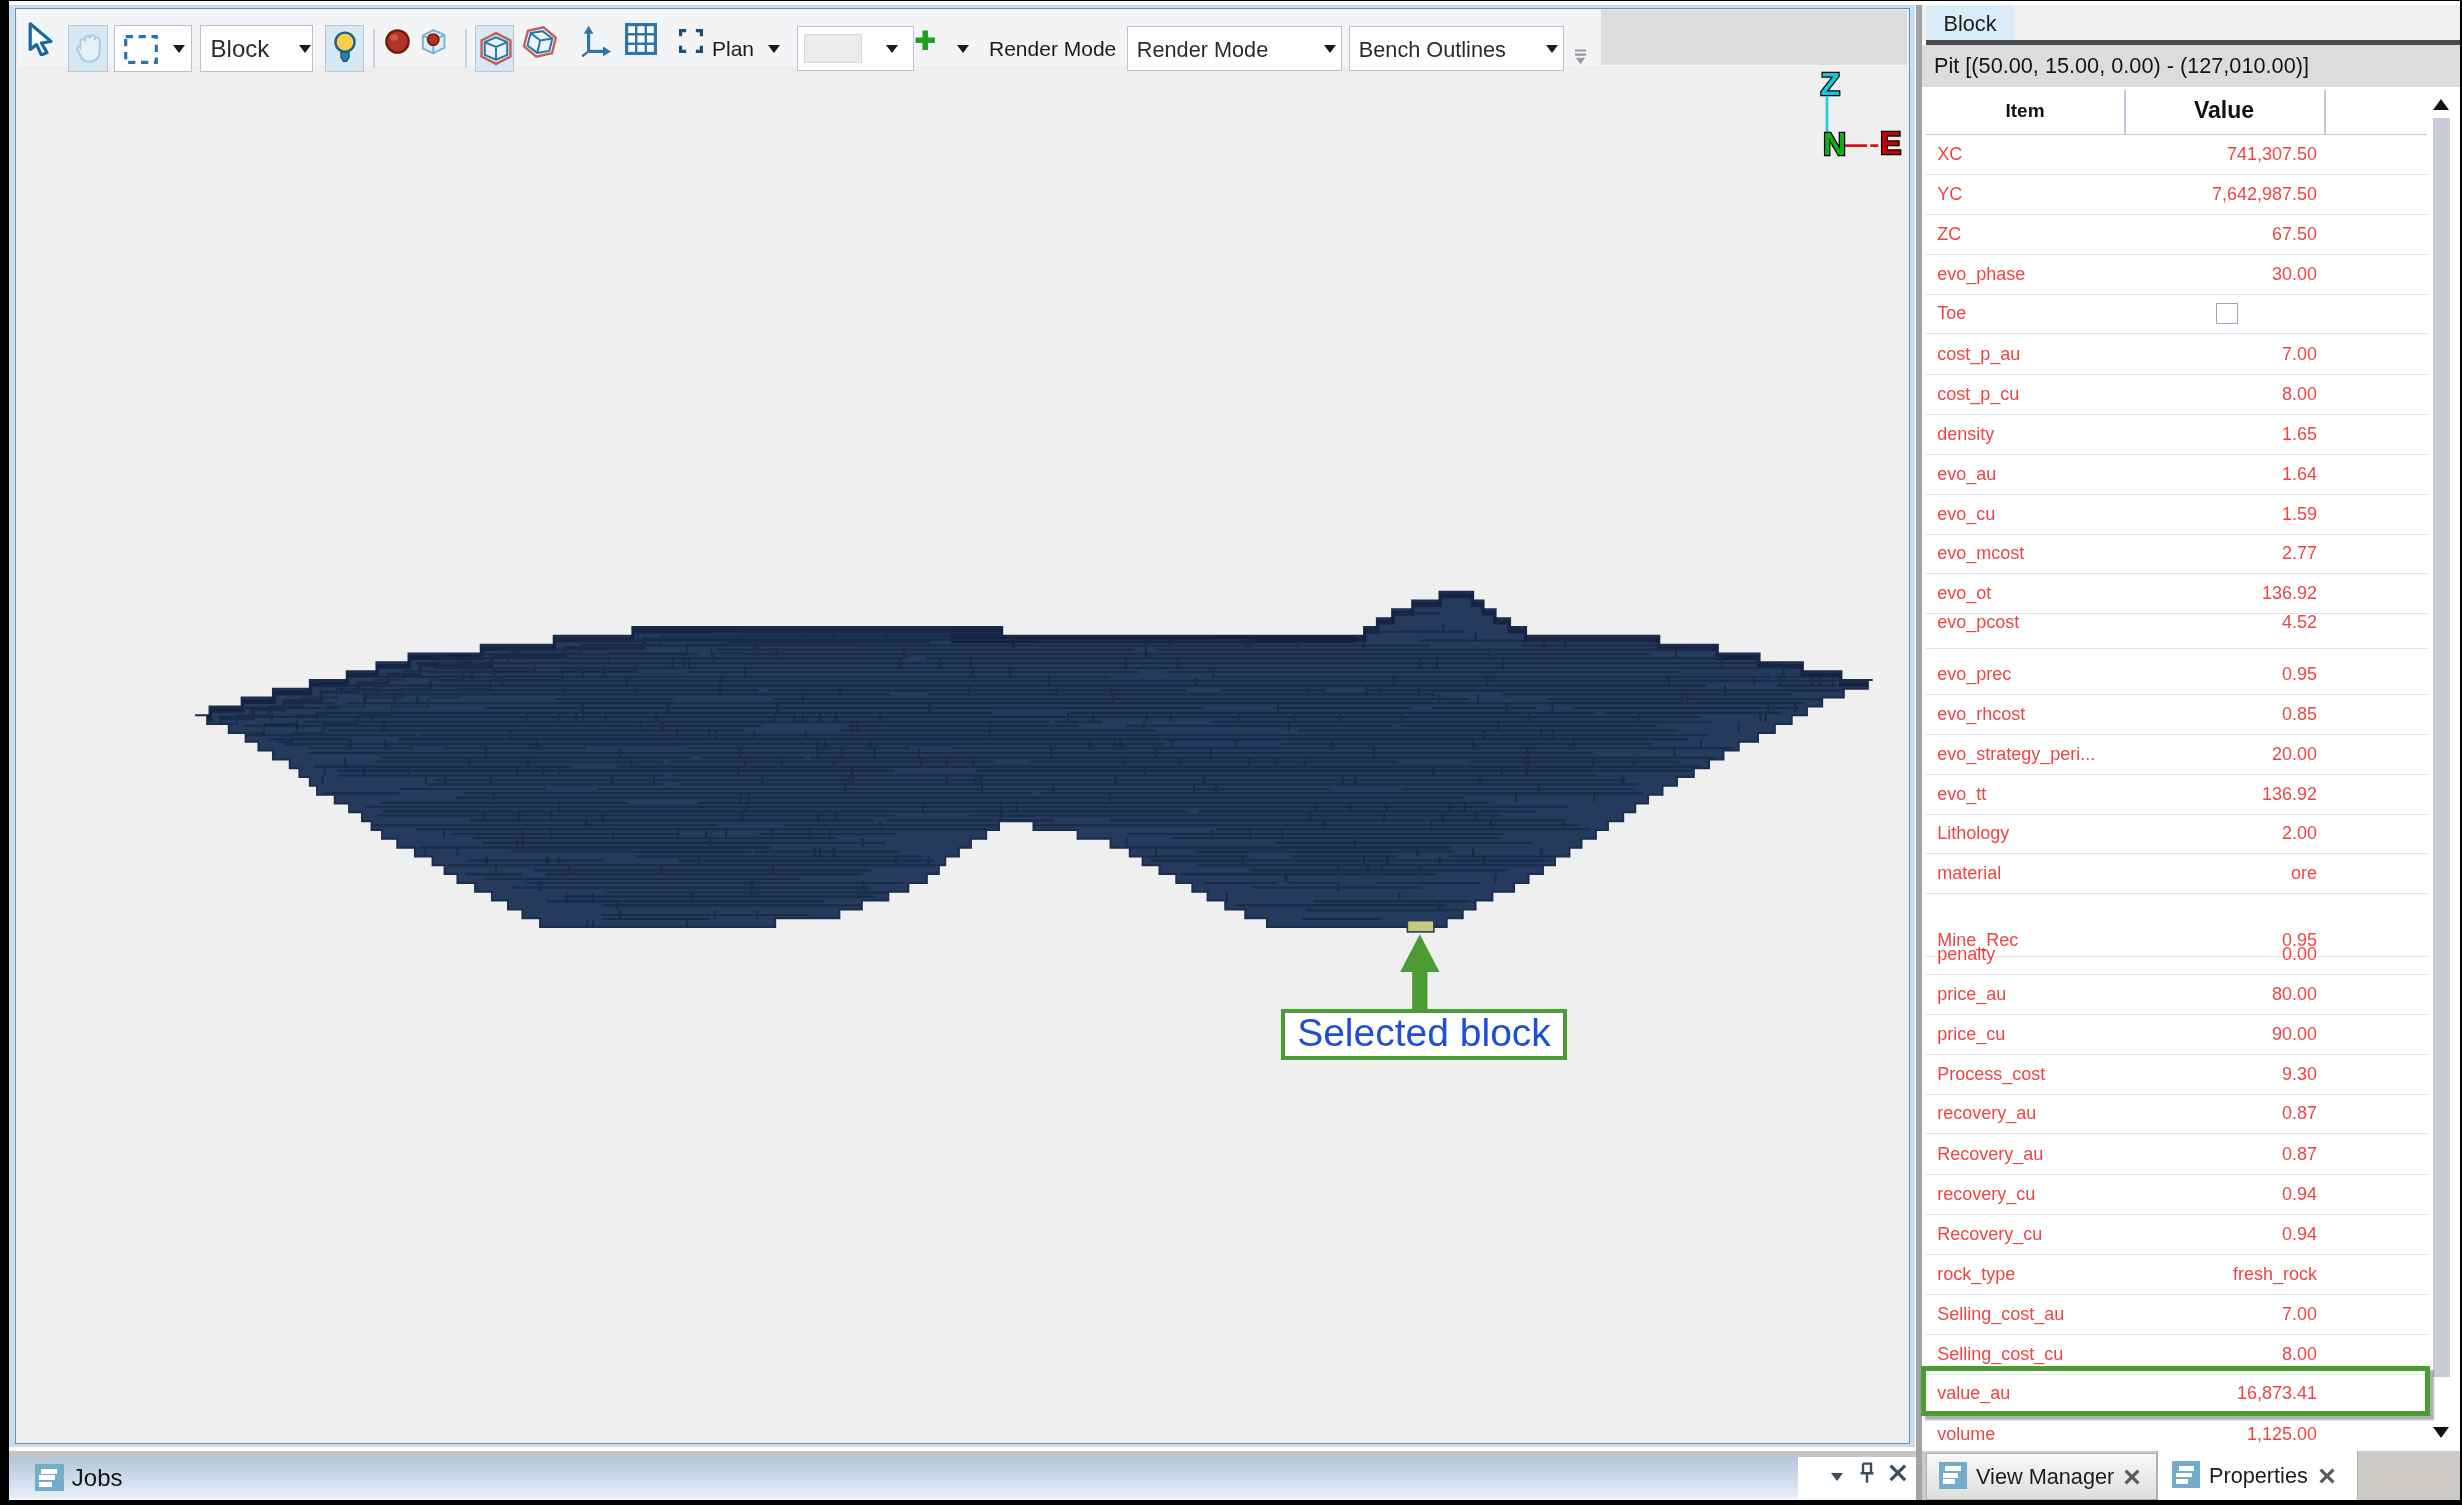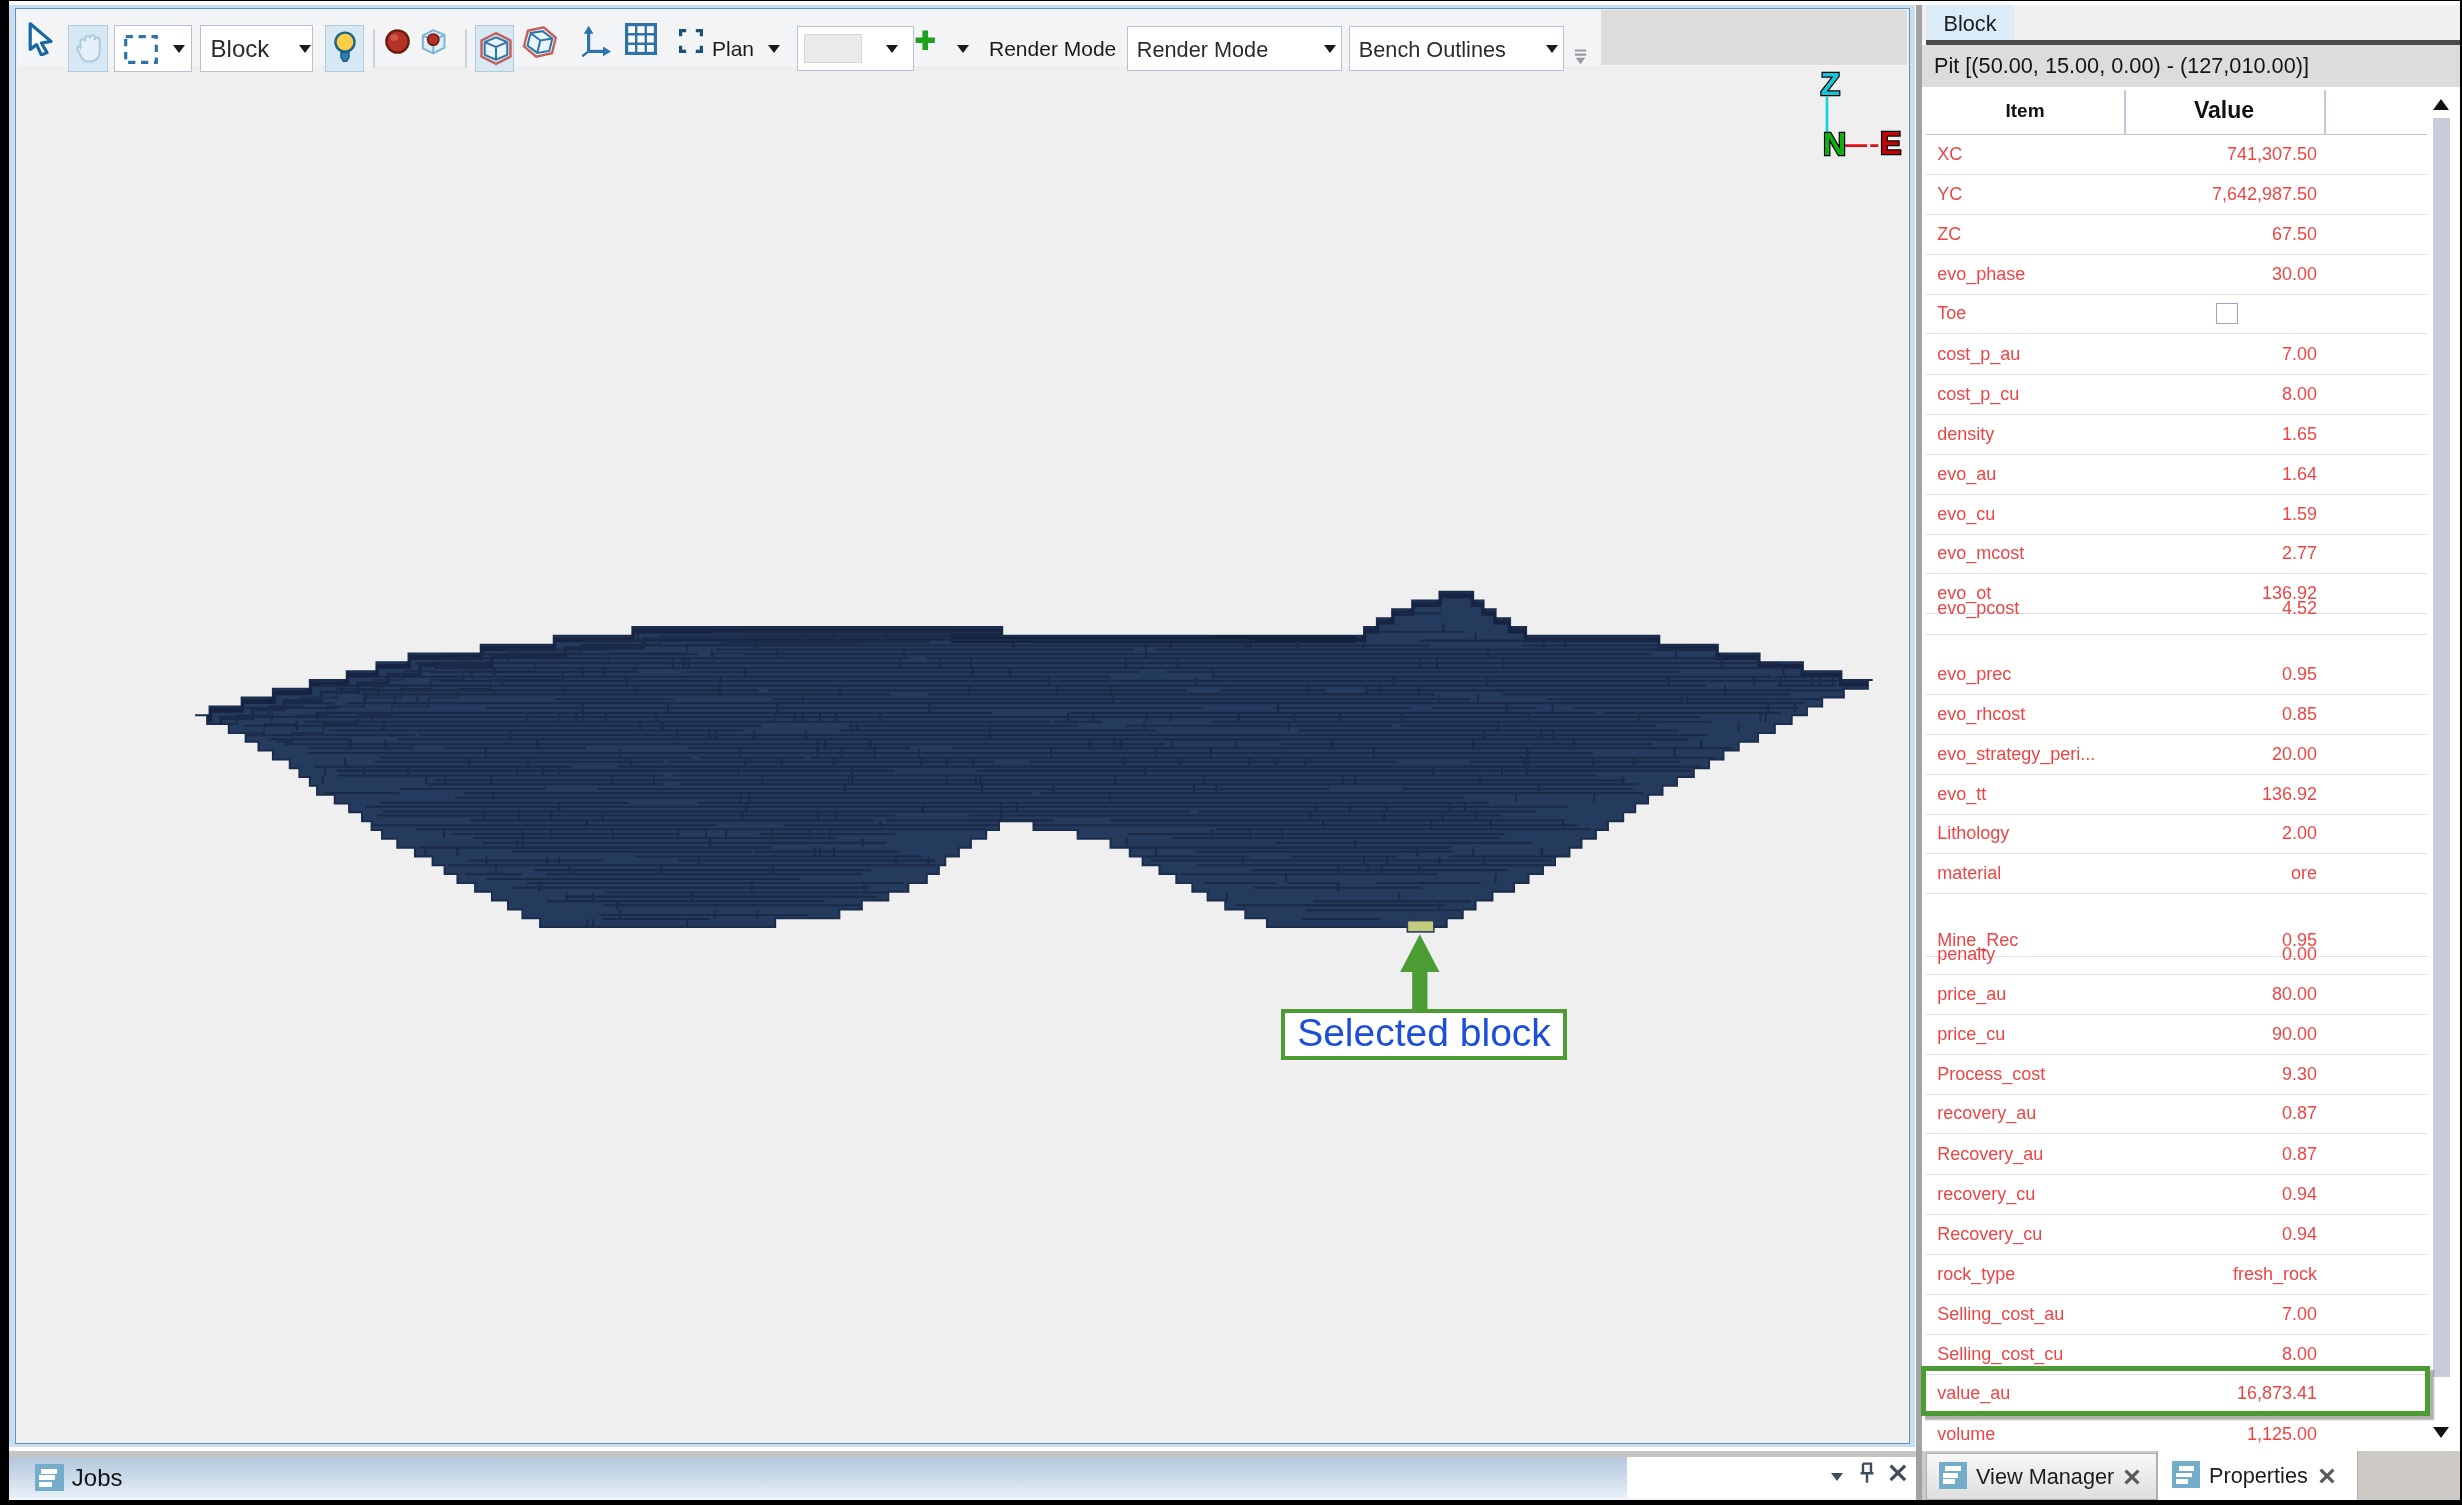--- a/index.html
+++ b/index.html
@@ -289,7 +289,7 @@
     <span class="key">evo_ot</span>
     <span class="val">136.92</span>
   </div>
-<div class="trow" style="top:583px;height:52px">
+<div class="trow" style="top:597px;height:52px">
     <span class="key">evo_pcost</span>
     <span class="val">4.52</span>
   </div>

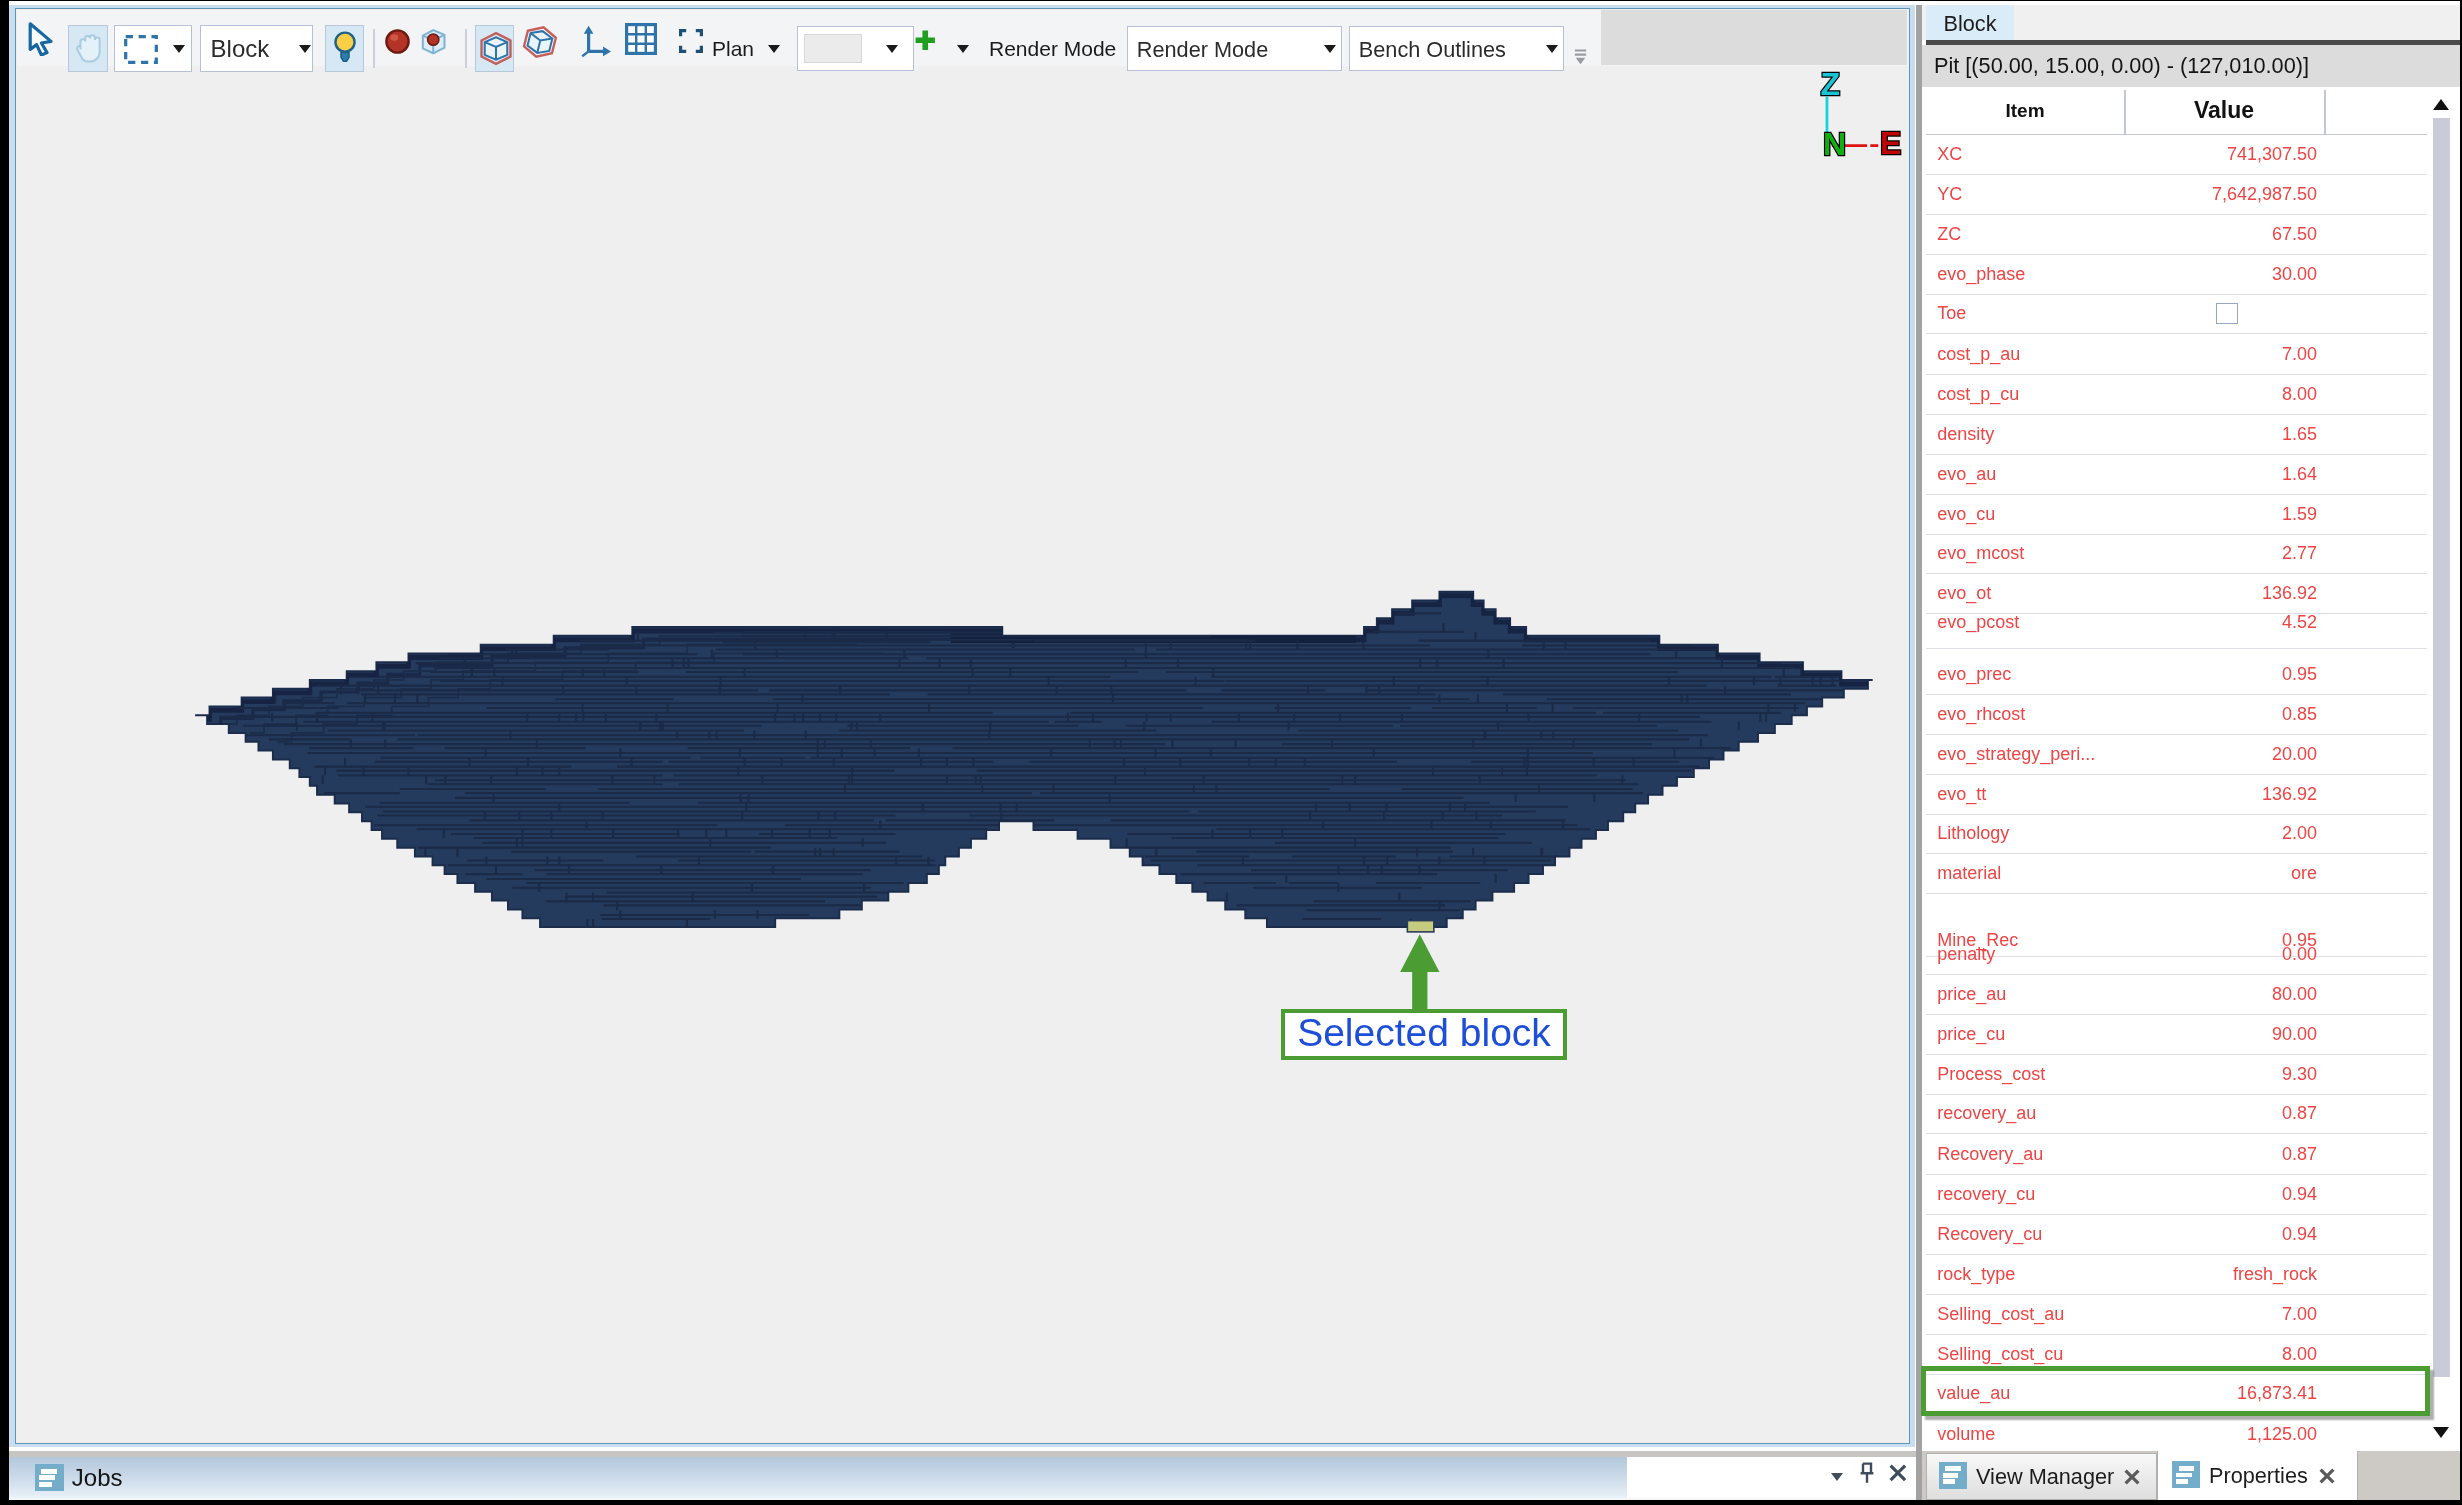--- a/index.html
+++ b/index.html
@@ -61,7 +61,7 @@
 
 #botwhite { left:8.8px; top:1447px; width:1907px; height:3.2px; background:#fdfdfd; }
 #botgray { left:8.8px; top:1451px; width:1907px; height:6.4px; background:#c7c5c2; }
-#jobsbar { left:8.8px; top:1457px; width:1618px; height:41px; 
+#jobsbar { left:8.8px; top:1457px; width:1789px; height:41px; 
   background:linear-gradient(180deg,#b3c7db 0%,#c9d8e8 45%,#e9f1f8 100%); }
 #jobsunder { left:8.8px; top:1498px; width:1907px; height:1.6px; background:#f4f6f8; }
 .licon { position:absolute; background:#74adca; }

